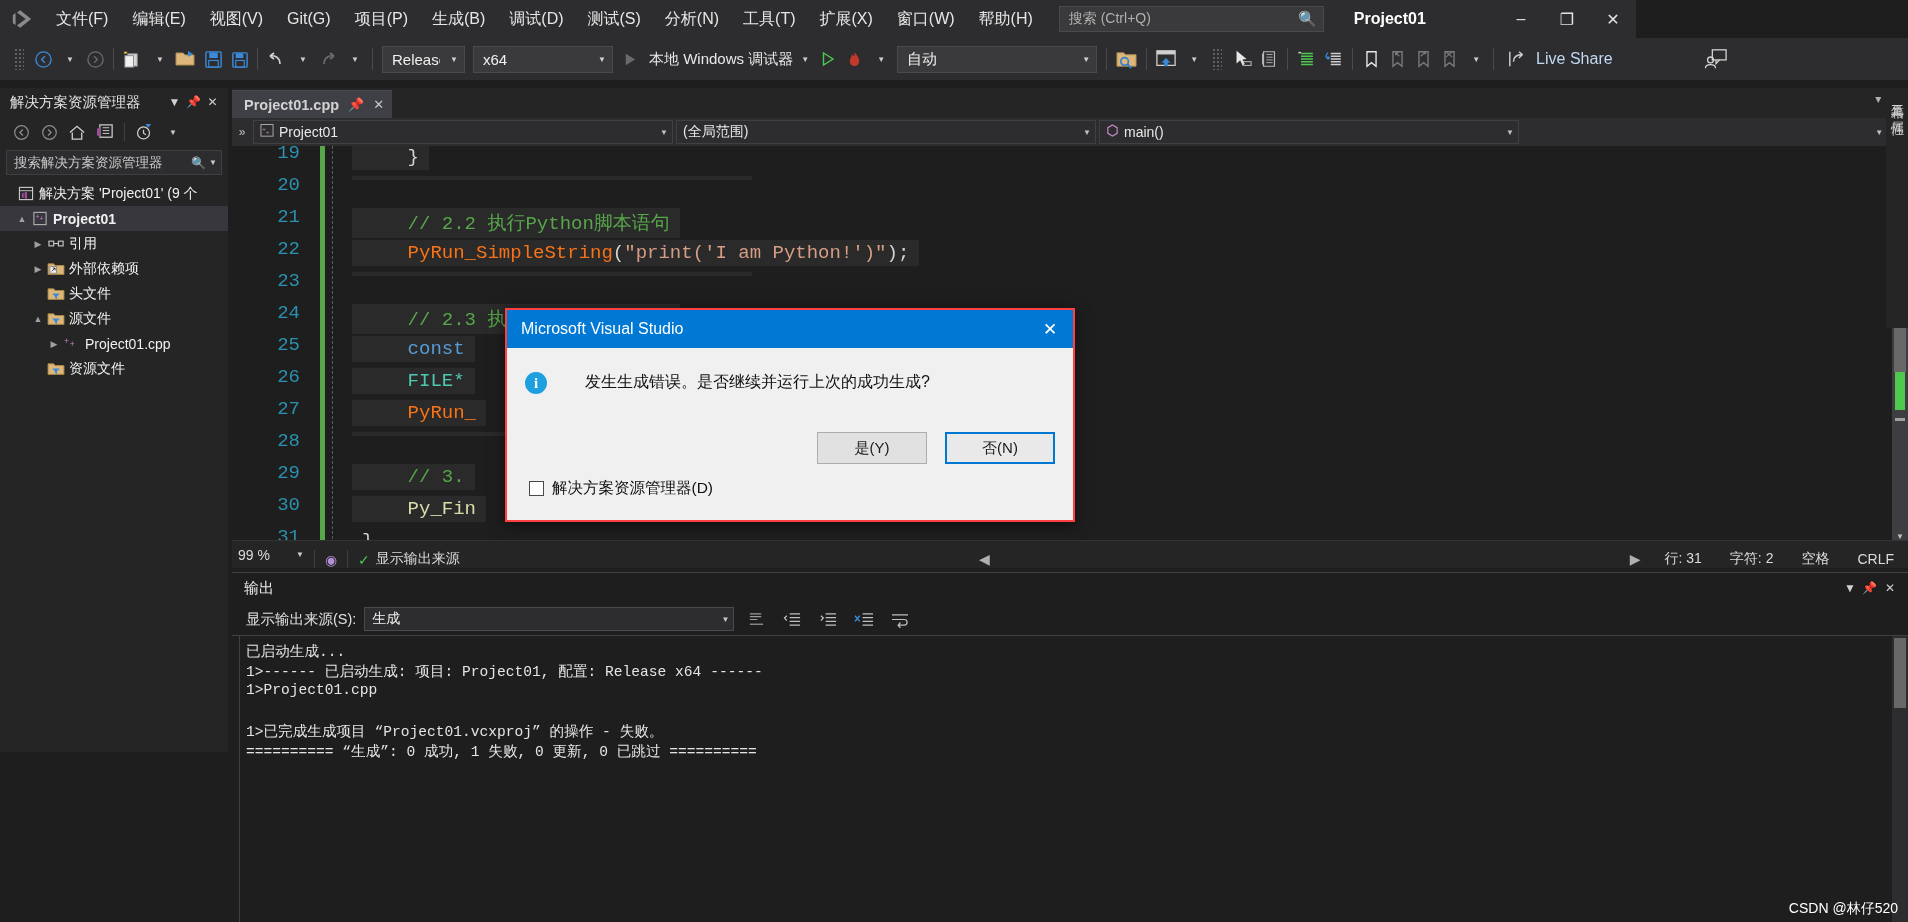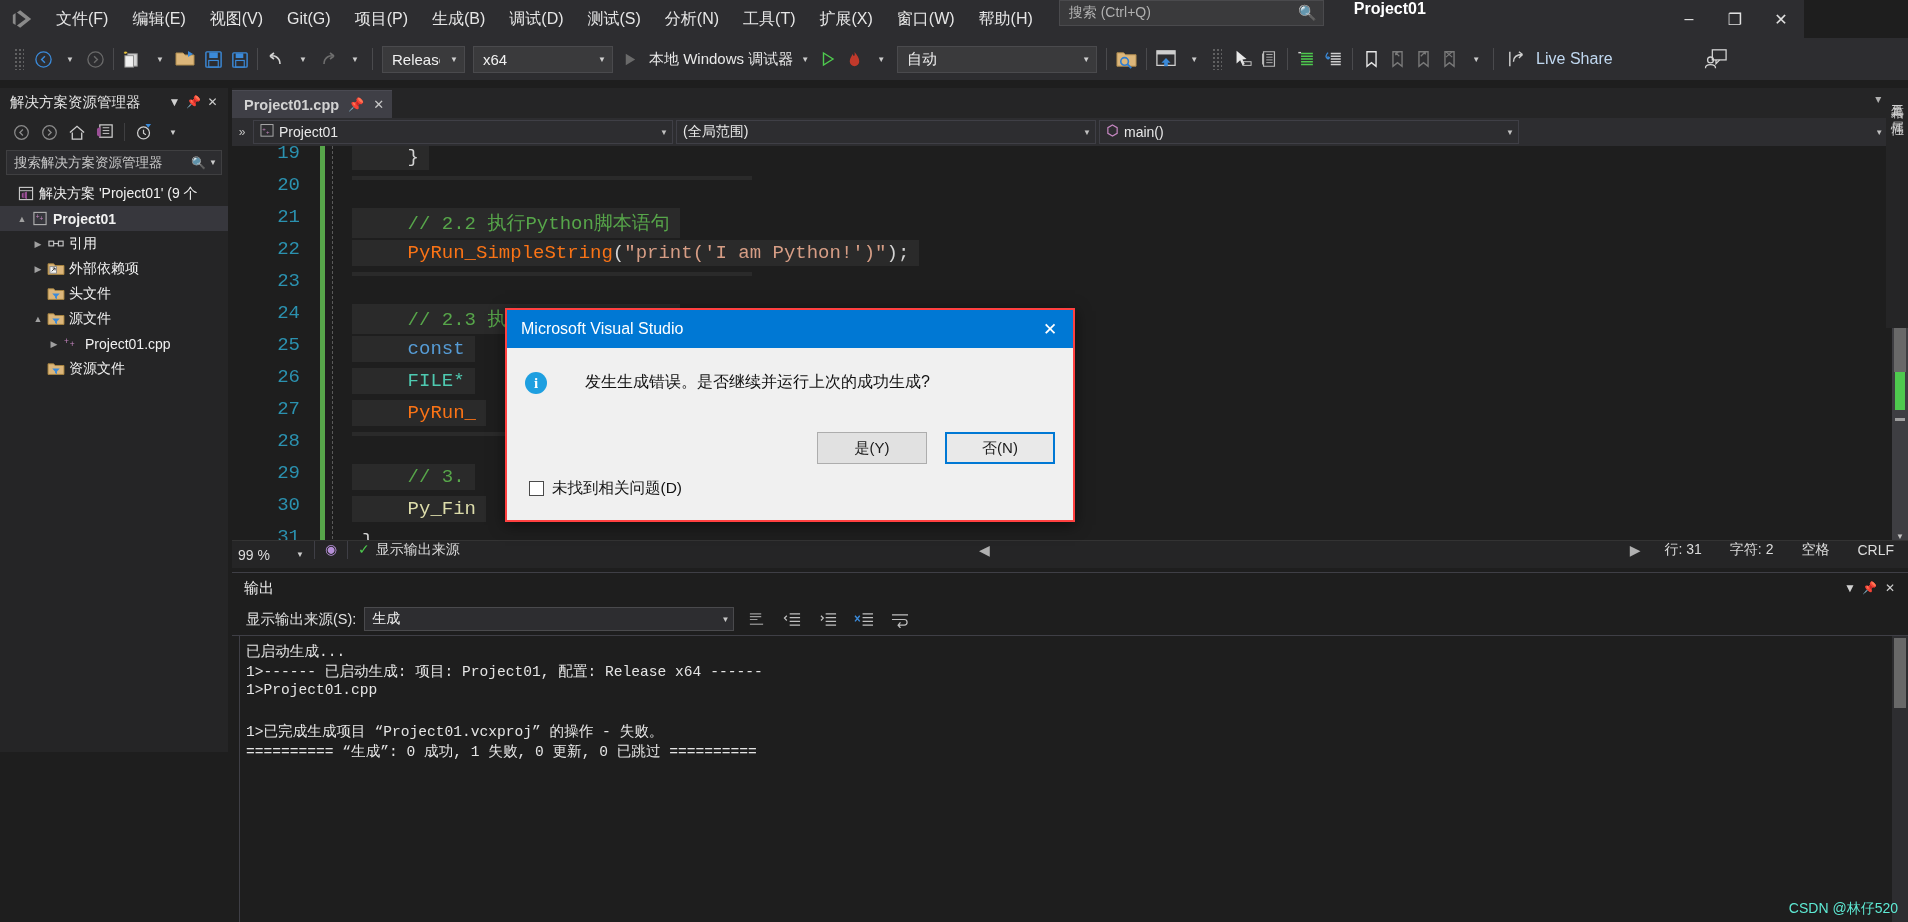--- a/index.html
+++ b/index.html
@@ -14,8 +14,8 @@
 
   
   .menubar {
-    position: absolute; left:0; top:0; width:1804px; height:38px;
-    background:#2d2d30; display:flex; align-items:flex-start;
+    position: absolute; left:0; top:0; width:1636px; height:38px;
+    background:#2d2d30; display:flex; align-items:center;
   }
   .vslogo { width:44px; height:38px; display:flex; align-items:center; justify-content:center; }
   .vslogo svg { display:block; }

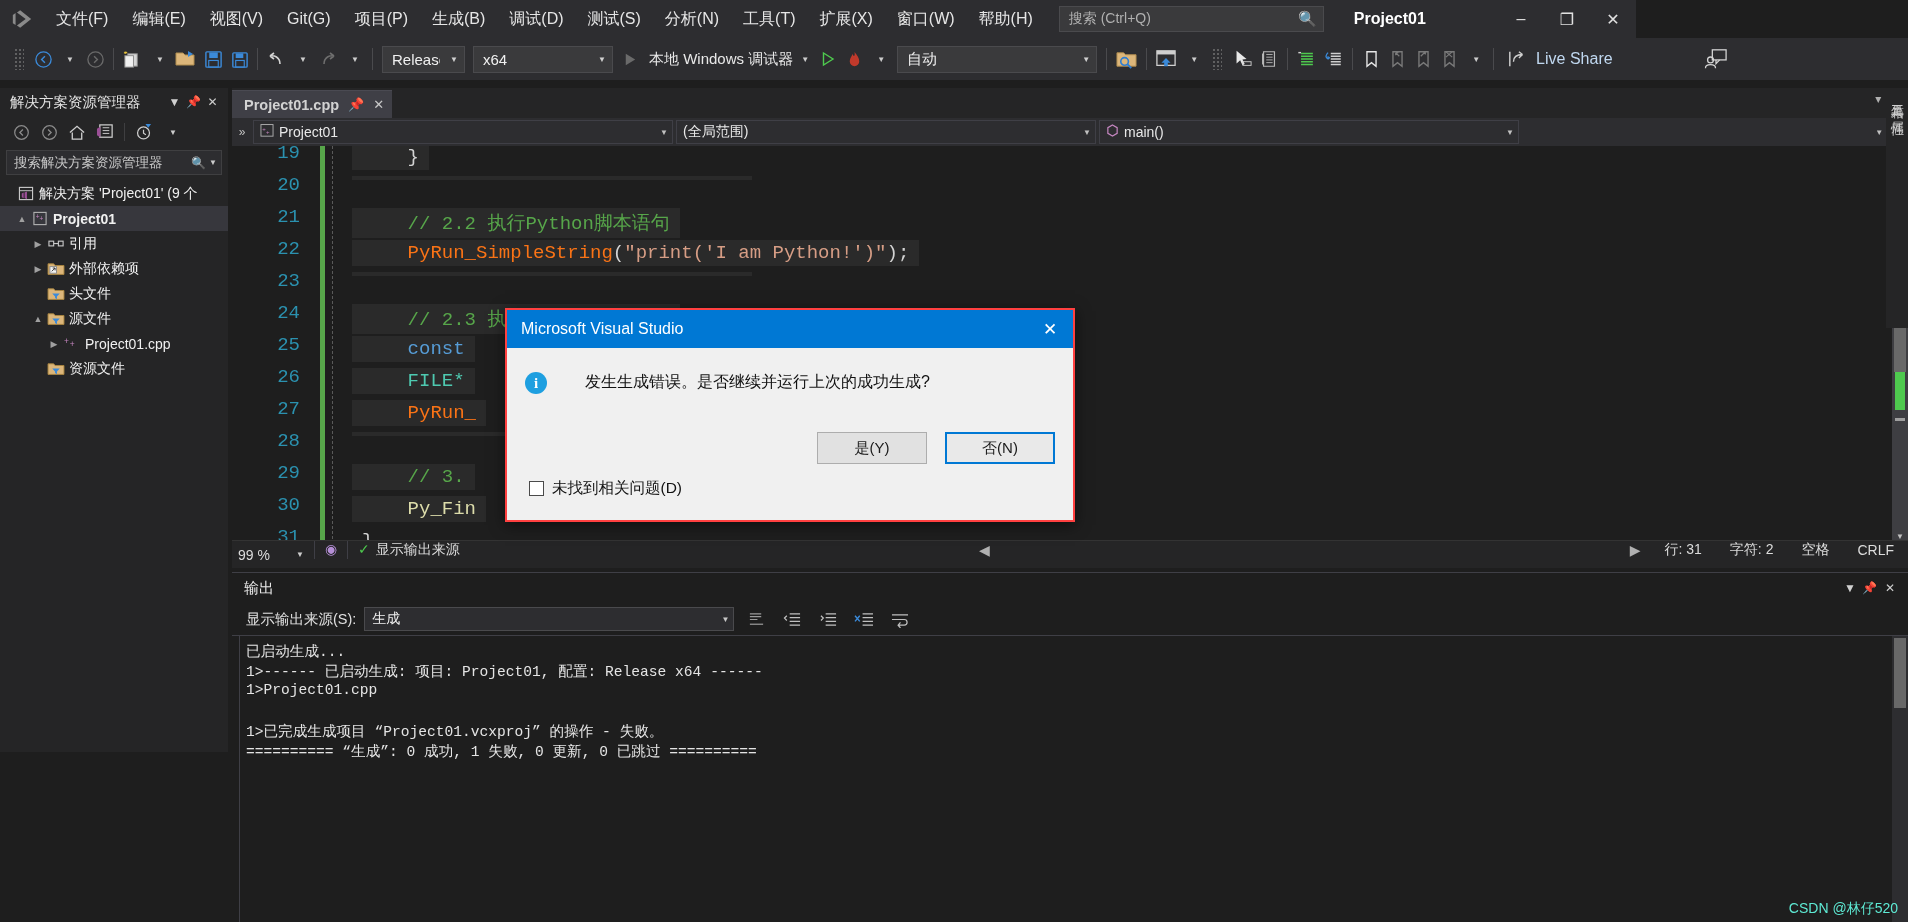--- a/index.html
+++ b/index.html
@@ -760,7 +760,7 @@
     </div>
     <label class="modal-check">
       <span class="chk"></span>
-      <span>未找到相关问题(D)</span>
+      <span>解决方案资源管理器(D)</span>
     </label>
   </div>
 

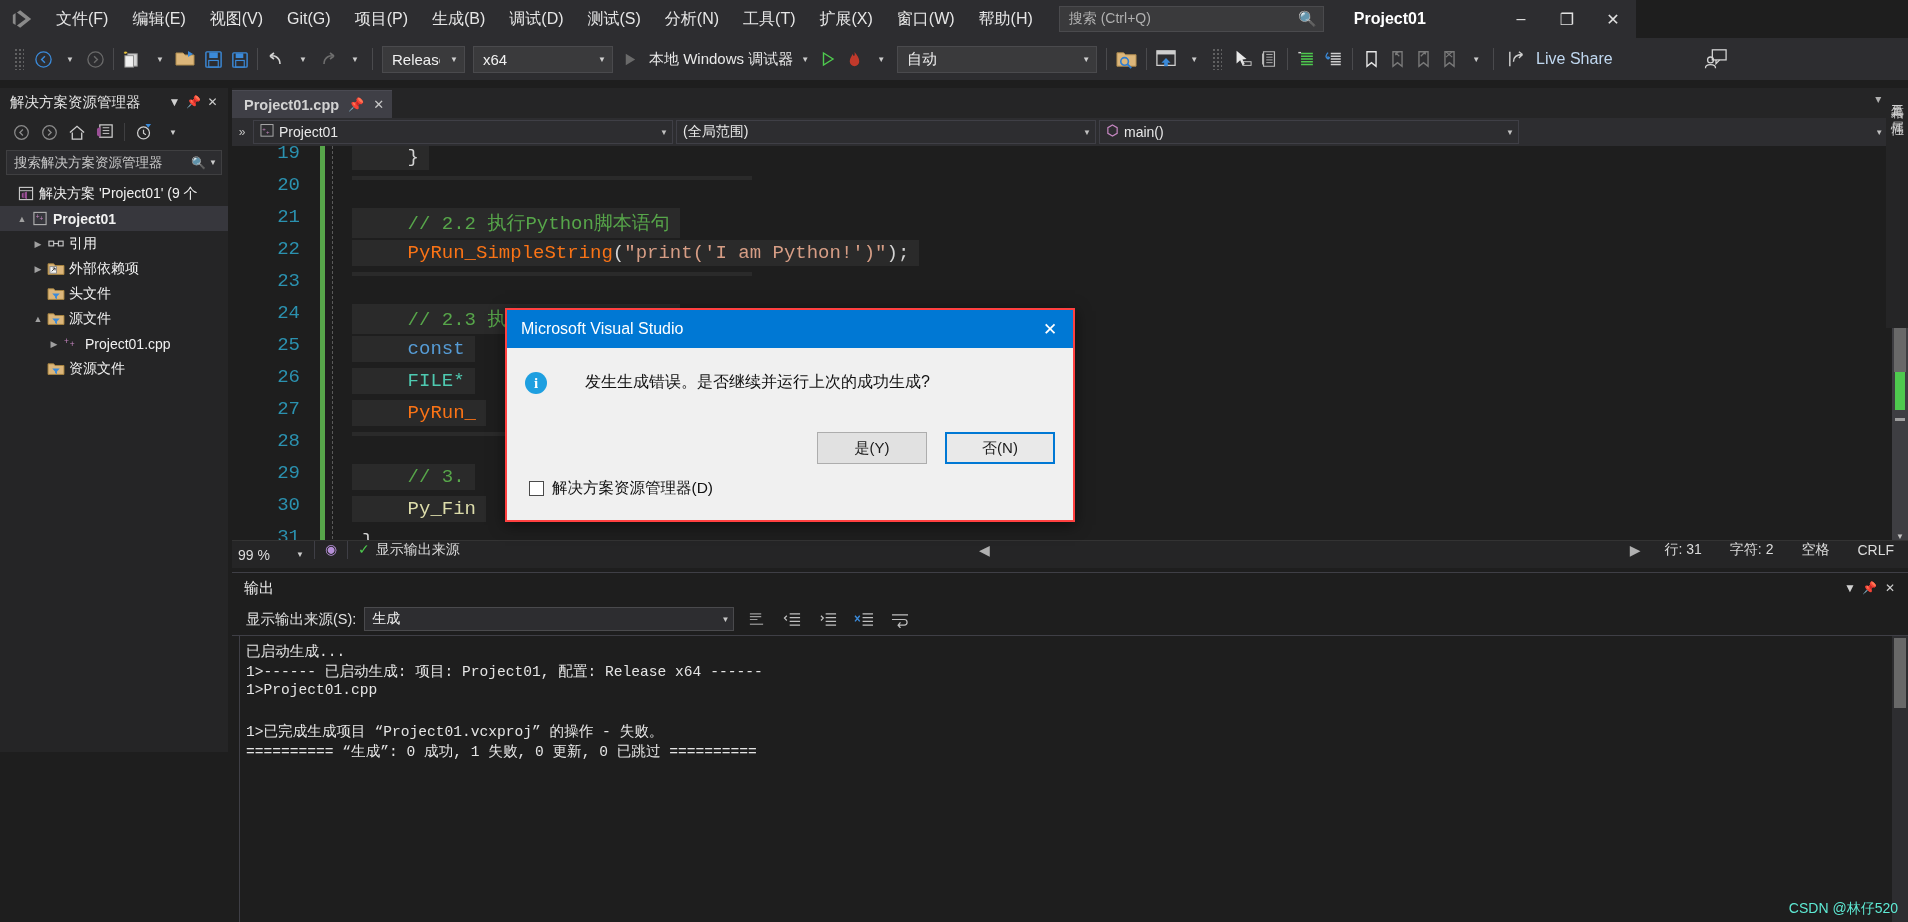--- a/index.html
+++ b/index.html
@@ -125,7 +125,7 @@
 
   .statusline {
     position:absolute; left:232px; top:540px; width:1676px; height:28px;
-    background:#252526; display:flex; align-items:flex-start; color:#dcdcdc; font-size:14px;
+    background:#252526; display:flex; align-items:flex-end; color:#dcdcdc; font-size:14px;
     border-top:1px solid #333;
   }
   .zoomsel { width:78px; height:100%; display:flex; align-items:center; padding-left:6px; gap:5px; }

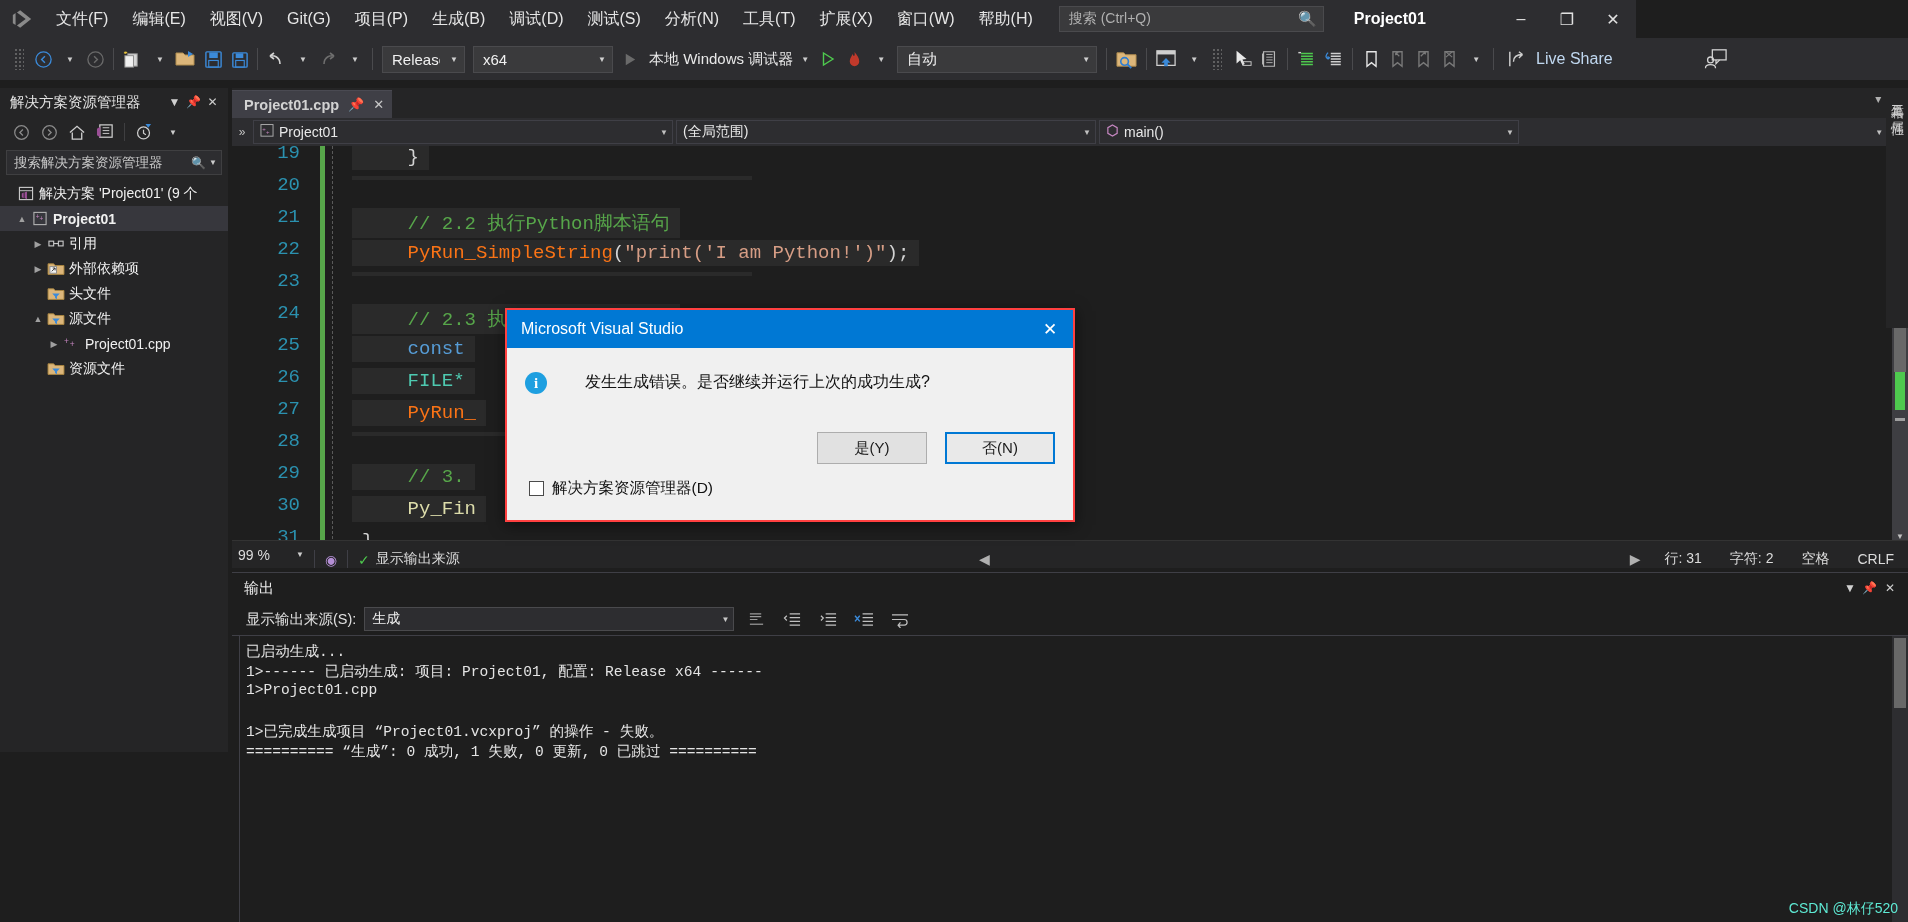--- a/index.html
+++ b/index.html
@@ -181,7 +181,7 @@
                  color:#111; font-size:15.5px; }
   .chk { width:15px; height:15px; border:1px solid #4a4a4a; background:#fff; }
 
-  .watermark { position:absolute; right:10px; bottom:4px; color:#5eead4; font-size:14px; }
+  .watermark { position:absolute; right:10px; bottom:4px; color:#ffffff; font-size:14px; }
 </style>
 </head>
 <body>

